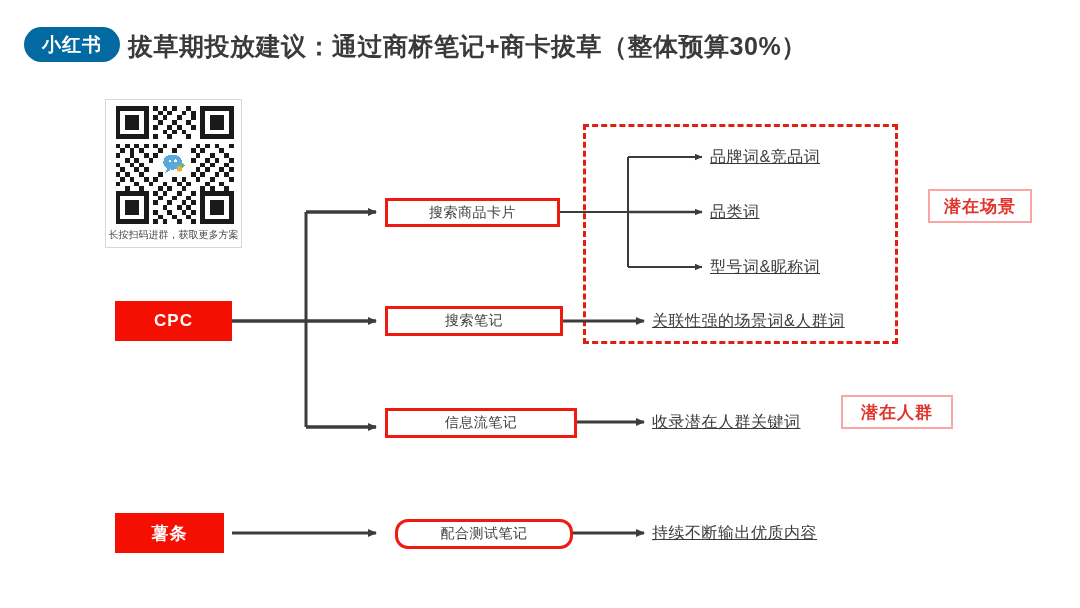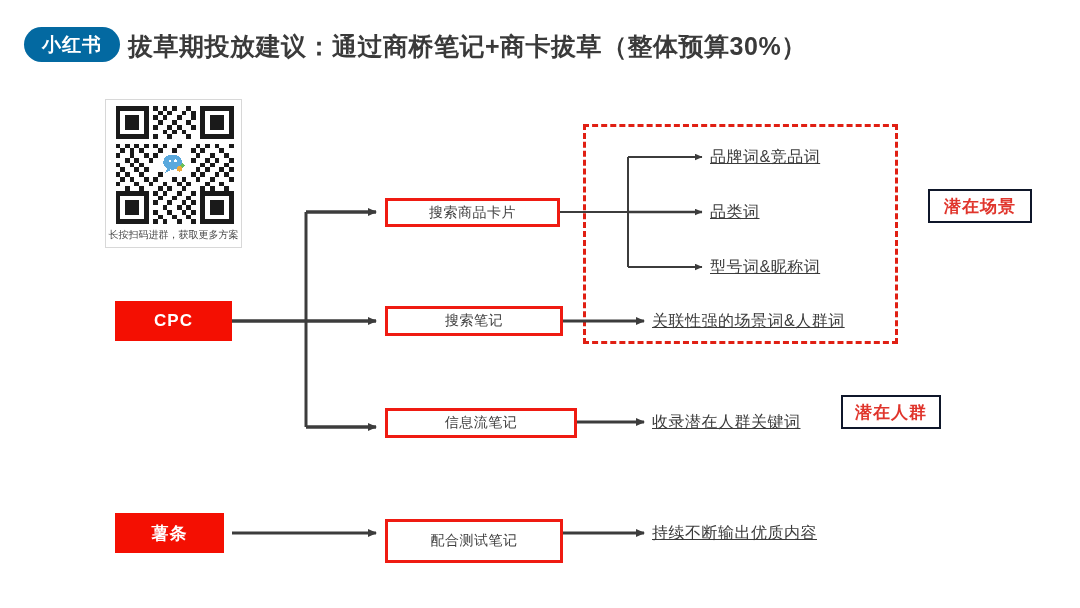--- a/index.html
+++ b/index.html
@@ -123,7 +123,7 @@
   
   .badge {
     position: absolute;
-    border: 2px solid #0f172a;
+    border: 2px solid #fca5a5;
     background: #ffffff;
     display: flex;
     align-items: center;

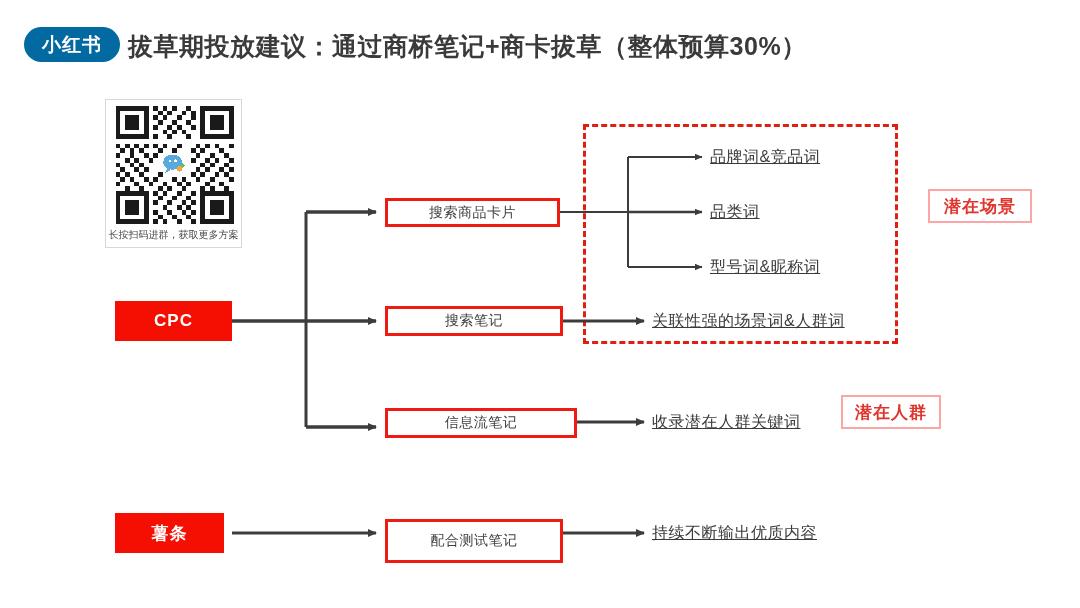--- a/index.html
+++ b/index.html
@@ -403,7 +403,7 @@
   <div class="badge" style="left:928px; top:189px; width:104px; height:34px;">
     <span>潜在场景</span>
   </div>
-  <div class="badge" style="left:841px; top:395px; width:100px; height:34px;justify-content:center;">
+  <div class="badge" style="left:841px; top:395px; width:112px; height:34px;justify-content:center;">
     <span>潜在人群</span>
   </div>
 

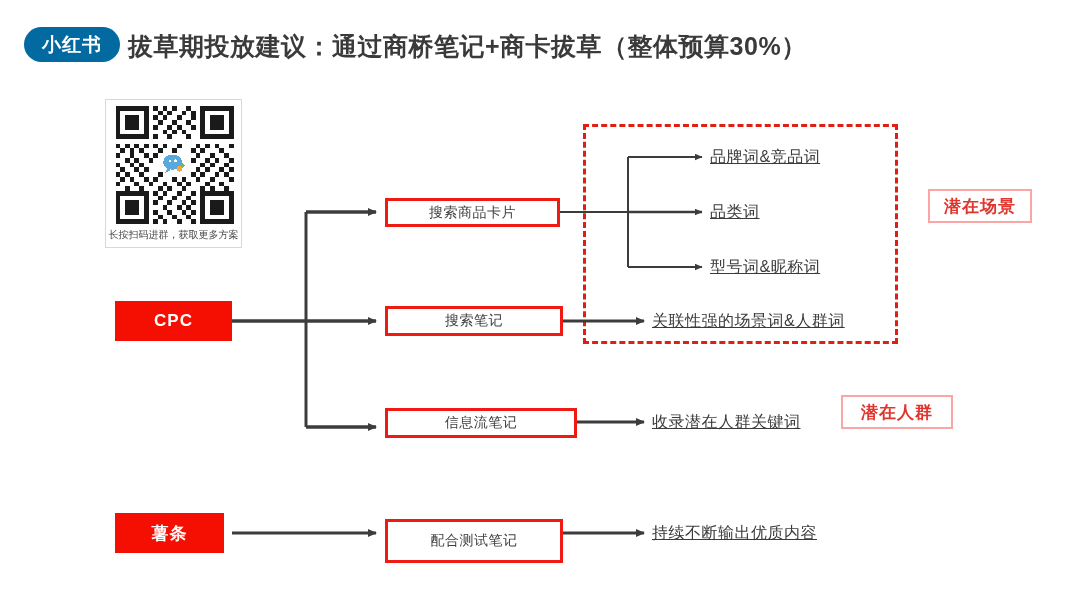--- a/index.html
+++ b/index.html
@@ -388,7 +388,7 @@
   <div class="outline-box" style="left:385px; top:408px; width:192px; height:30px;">
     <span>信息流笔记</span>
   </div>
-  <div class="outline-box" style="left:385px; top:519px; width:178px; height:44px;">
+  <div class="outline-box" style="left:395px; top:519px; width:178px; height:30px;border-radius:13px;">
     <span>配合测试笔记</span>
   </div>
 

